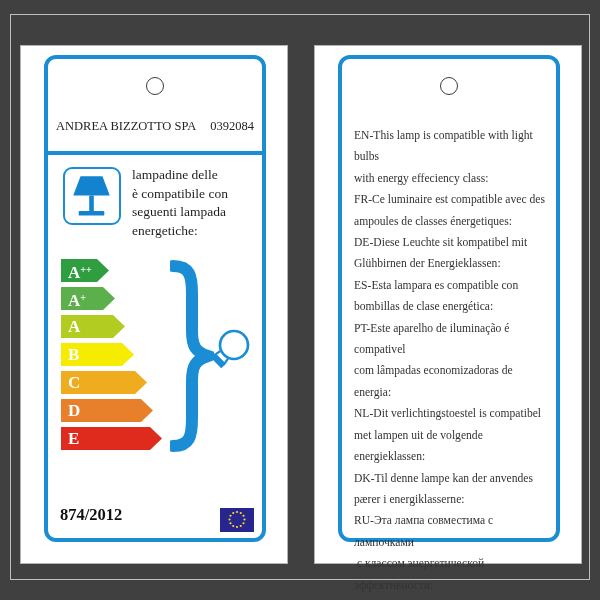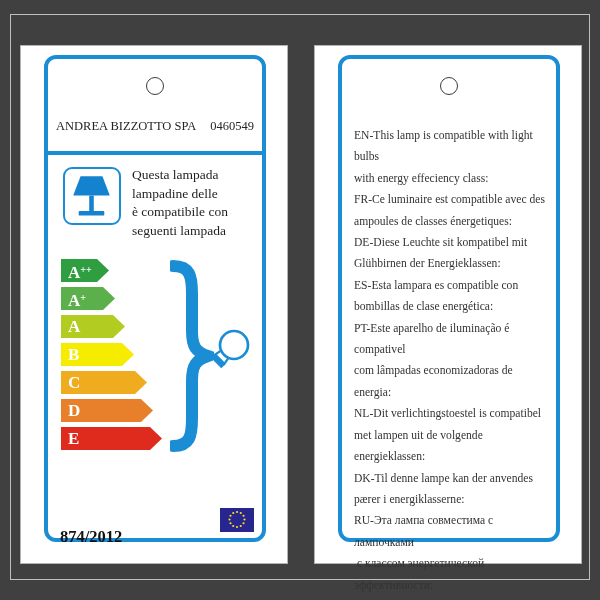--- a/index.html
+++ b/index.html
@@ -47,7 +47,7 @@
 
       <div class="brand-row">
         <span>ANDREA BIZZOTTO SPA</span>
-        <span>0460549</span>
+        <span>0392084</span>
       </div>
 
       <div class="hdr-divider"></div>

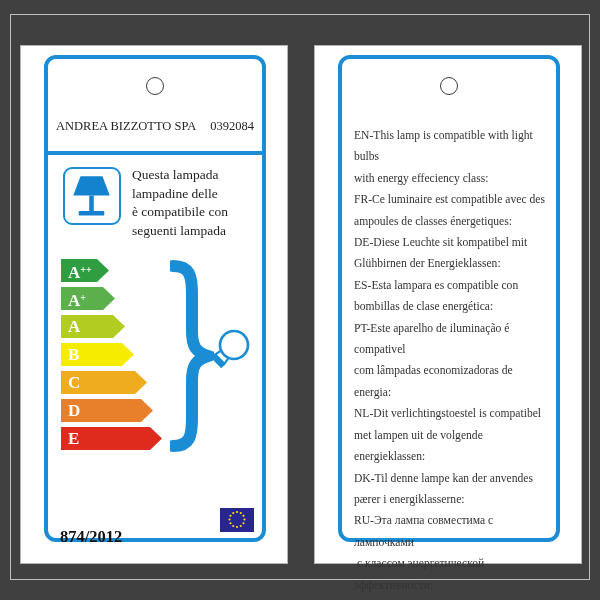--- a/index.html
+++ b/index.html
@@ -61,7 +61,6 @@
       </div>
 
       <div class="desc">
-          <div>Questa lampada</div>
           <div>lampadine delle</div>
           <div>è compatibile con</div>
           <div>seguenti lampada</div>

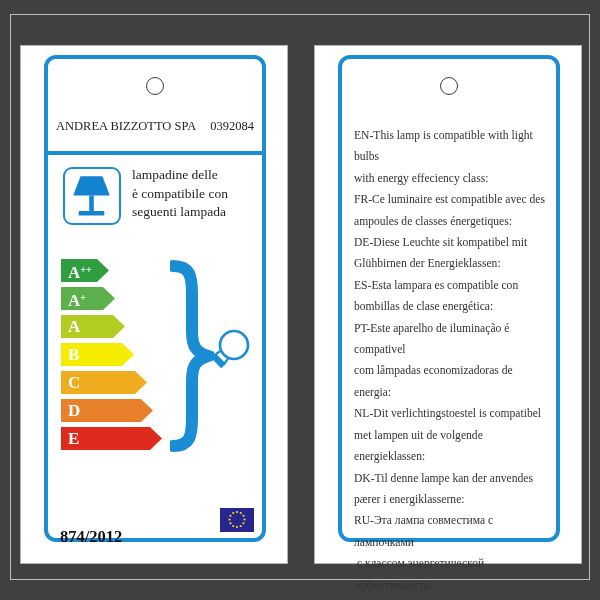--- a/index.html
+++ b/index.html
@@ -64,6 +64,7 @@
           <div>lampadine delle</div>
           <div>è compatibile con</div>
           <div>seguenti lampada</div>
+          <div>energetiche:</div>
         </div>
 
       <div class="scale">

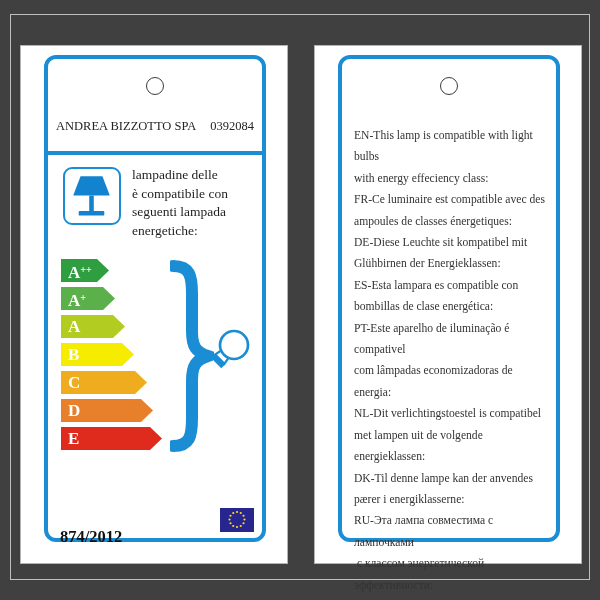--- a/index.html
+++ b/index.html
@@ -30,7 +30,7 @@
   .arrow .ltr sup{font-size:10px;vertical-align:5px;letter-spacing:0;}
   .brace{position:absolute;left:122px;top:200px;width:44px;height:194px;}
   .bulb{position:absolute;left:166px;top:266px;width:48px;height:48px;}
-  .regulation{position:absolute;left:12px;top:468px;font-size:16.5px;font-weight:bold;color:#111;}
+  .regulation{position:absolute;left:12px;top:446px;font-size:16.5px;font-weight:bold;color:#111;}
   .flag{position:absolute;left:172px;top:449px;width:34px;height:24px;background:var(--navy,#27268e);}
   .mlines{position:absolute;left:12px;top:66px;right:4px;font-size:11.6px;line-height:21.4px;
         color:#333;white-space:pre-wrap;}

